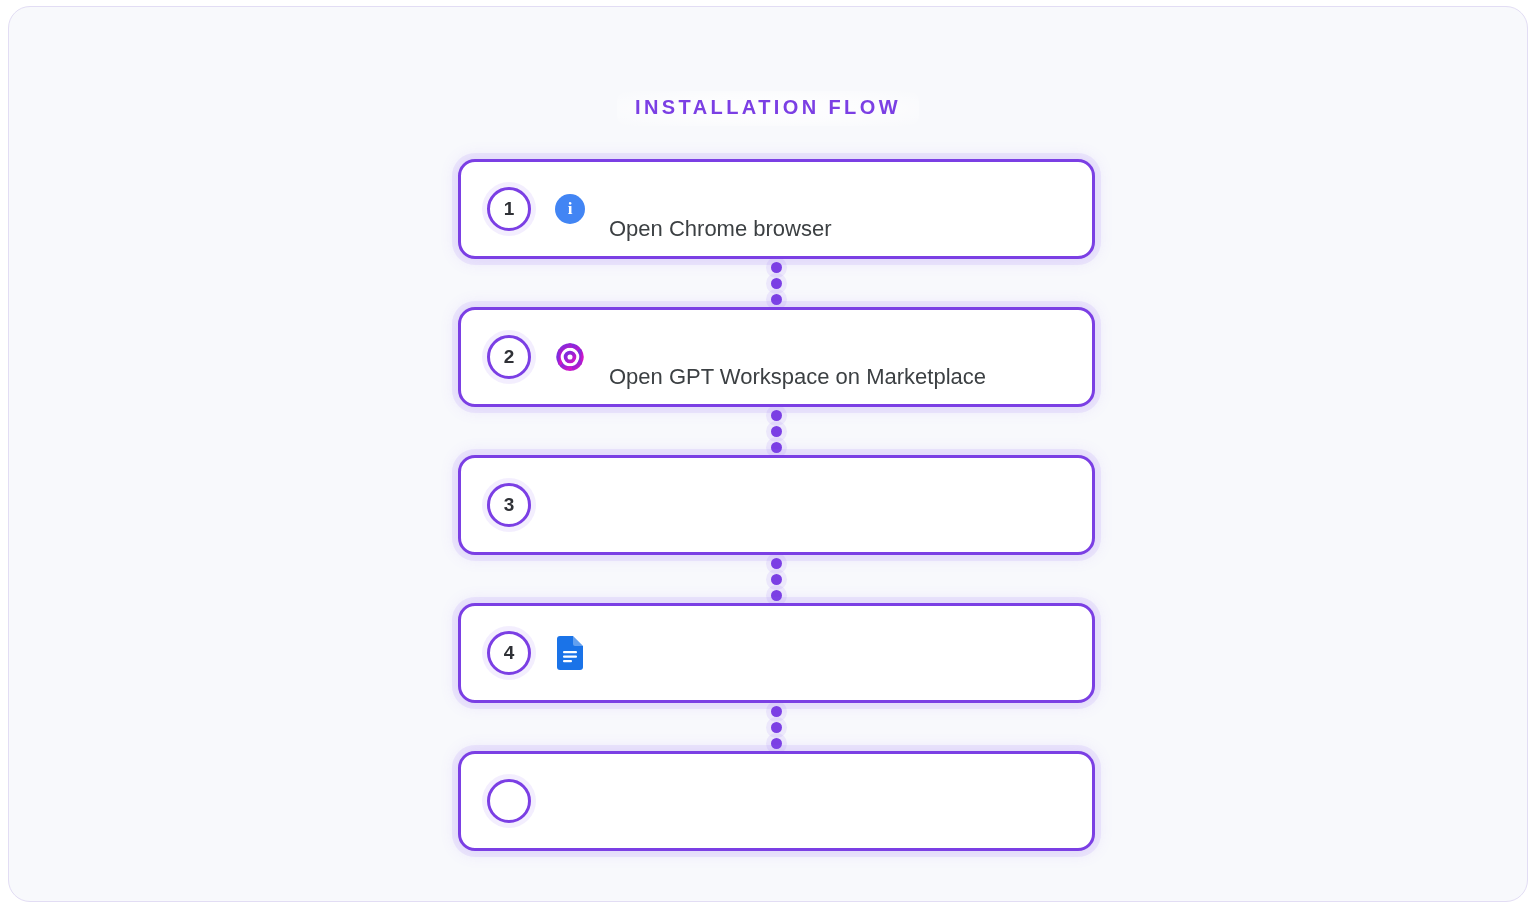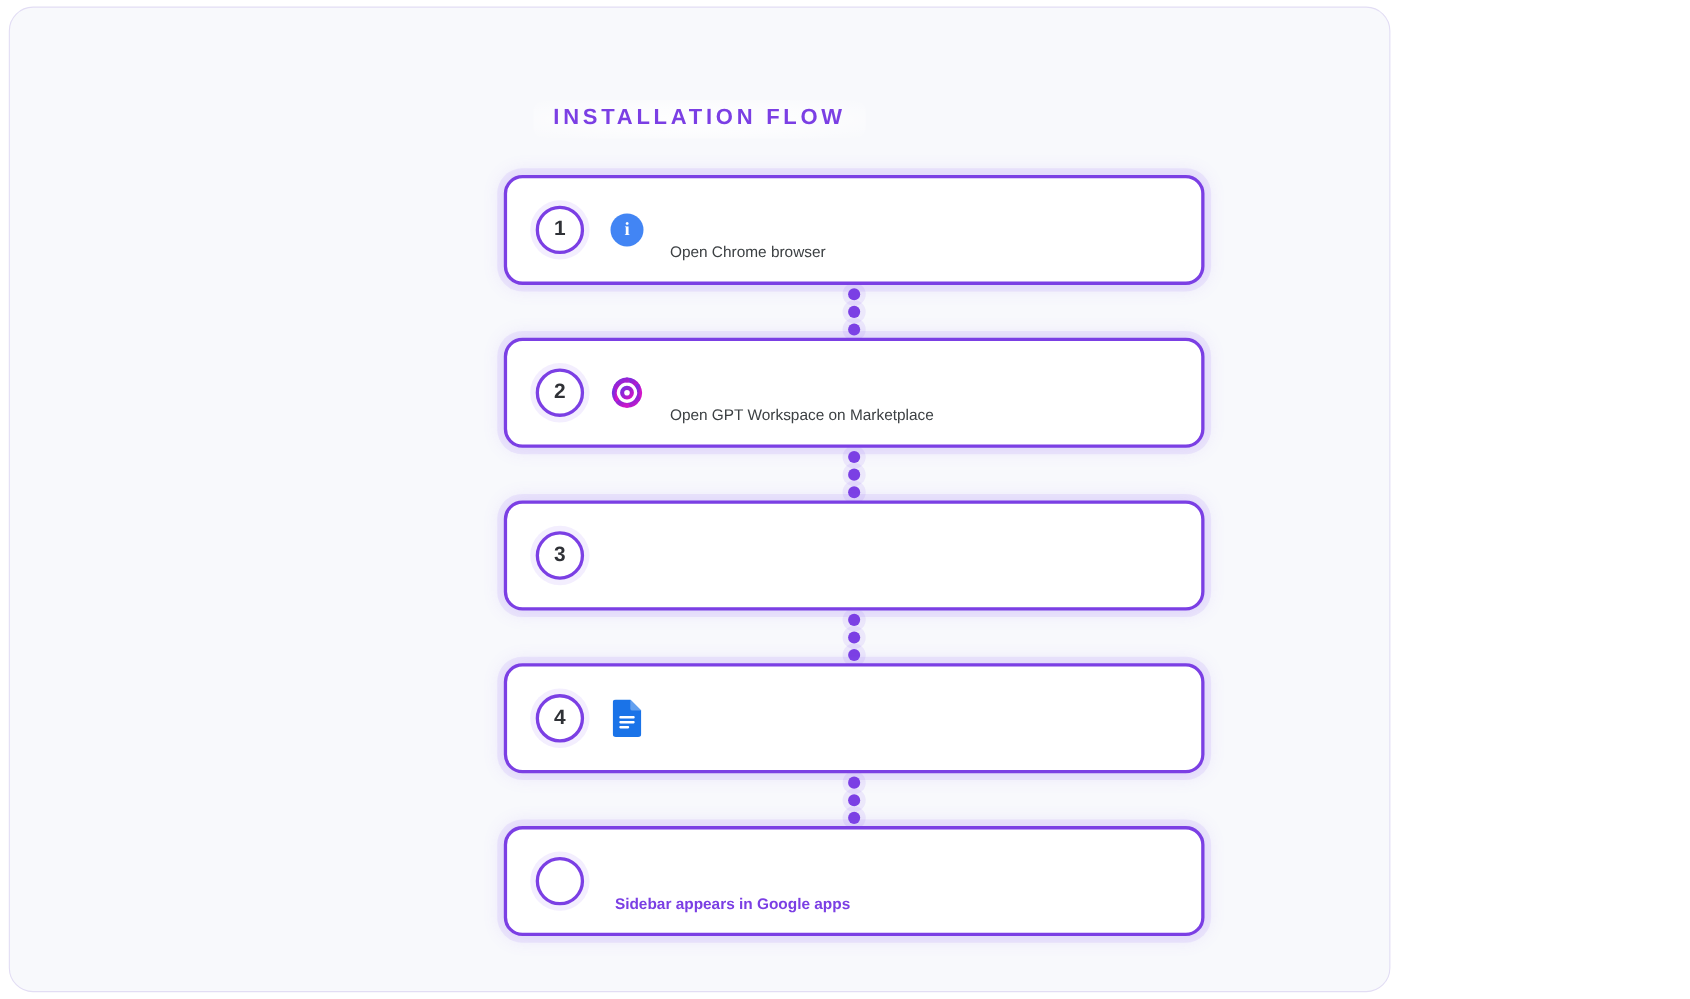--- a/index.html
+++ b/index.html
@@ -18,7 +18,7 @@
     position: absolute;
     left: 8px;
     top: 6px;
-    width: 1256px;
+    width: 1520px;
     height: 896px;
     background: #f8f9fc;
     border: 1.5px solid #e2ddf4;

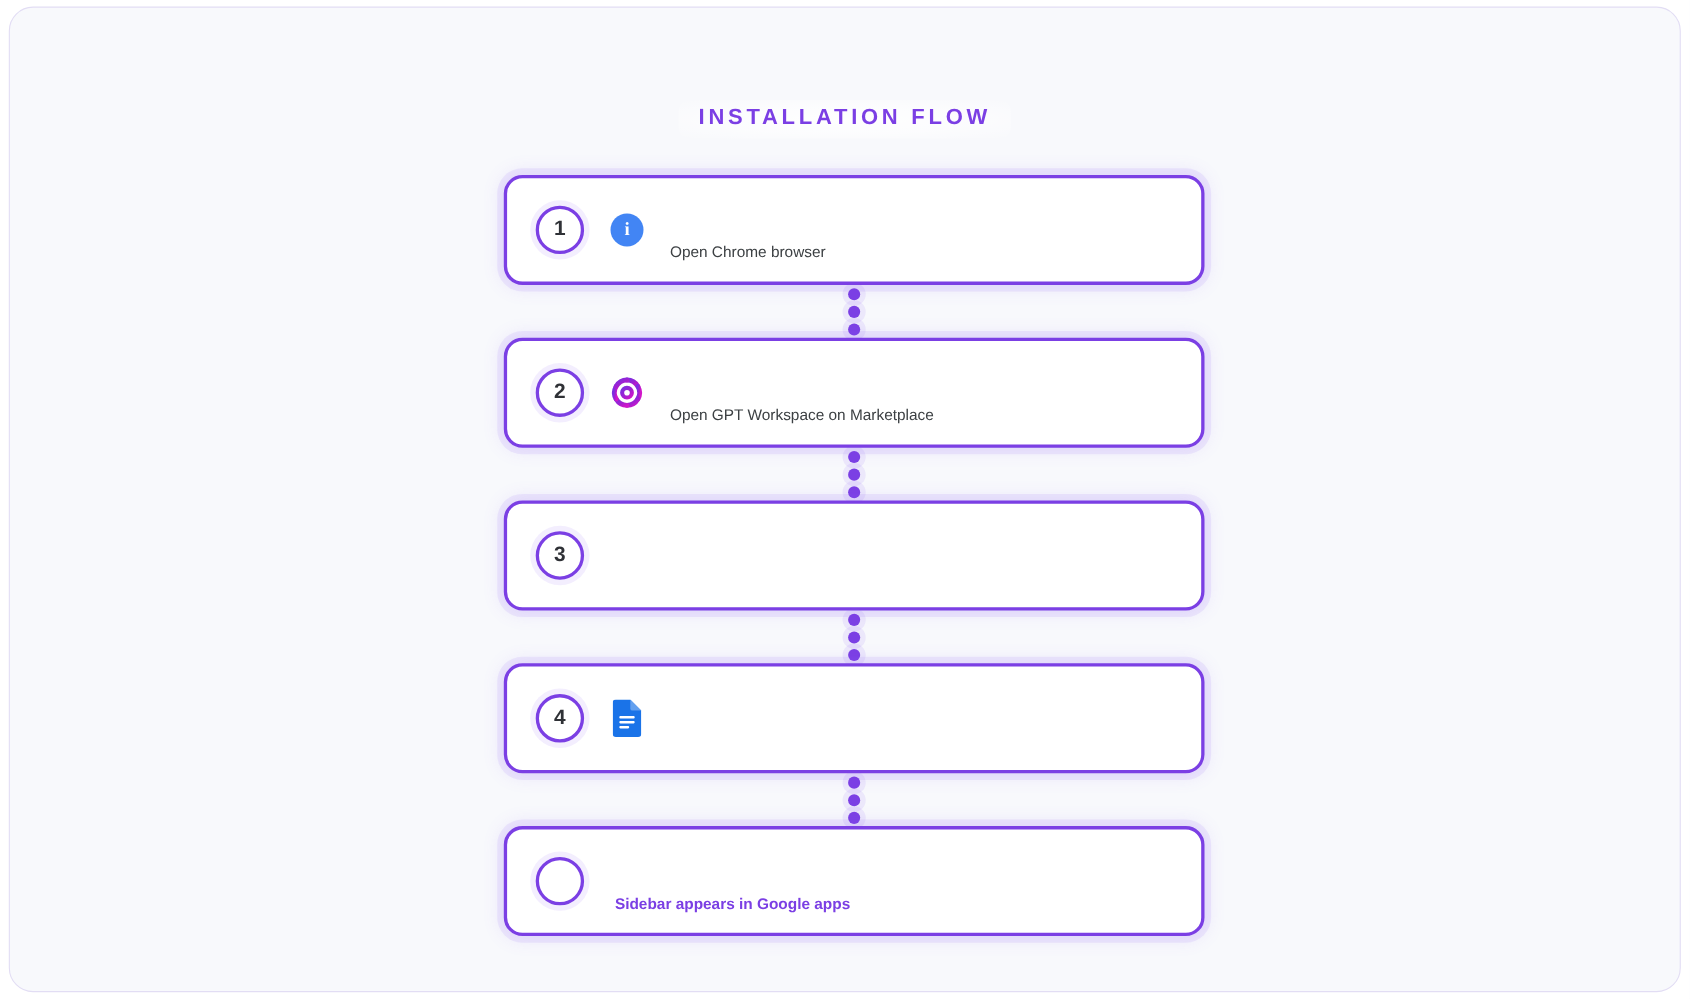--- a/index.html
+++ b/index.html
@@ -100,7 +100,7 @@
 
   .step-label {
     margin-left: 22px;
-    font-size: 14px;
+    font-size: 22px;
     color: #3c4043;
     white-space: nowrap;
     margin-top: 40px;

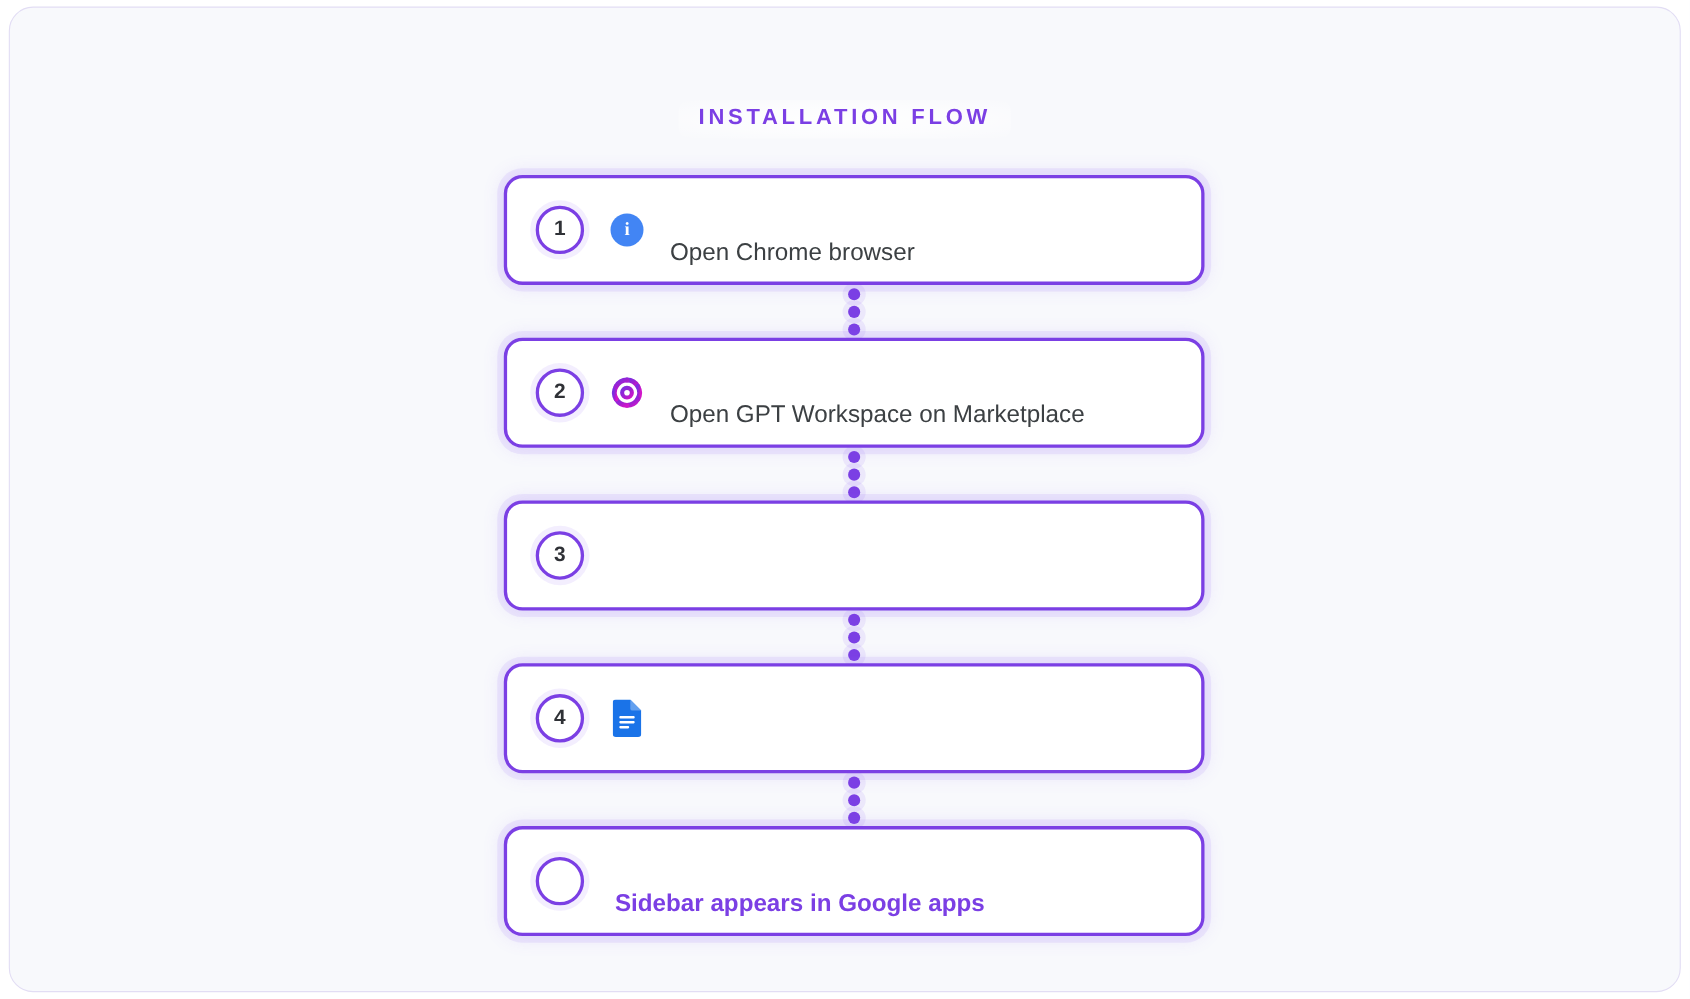--- a/index.html
+++ b/index.html
@@ -225,7 +225,6 @@
       </div>
       <div class="step-card final no-icon" style="border-color: rgb(123, 63, 228);">
         <div class="step-badge"></div>
-        <div class="step-label">Sidebar appears in Google apps</div>
       </div>
     </div>
 

